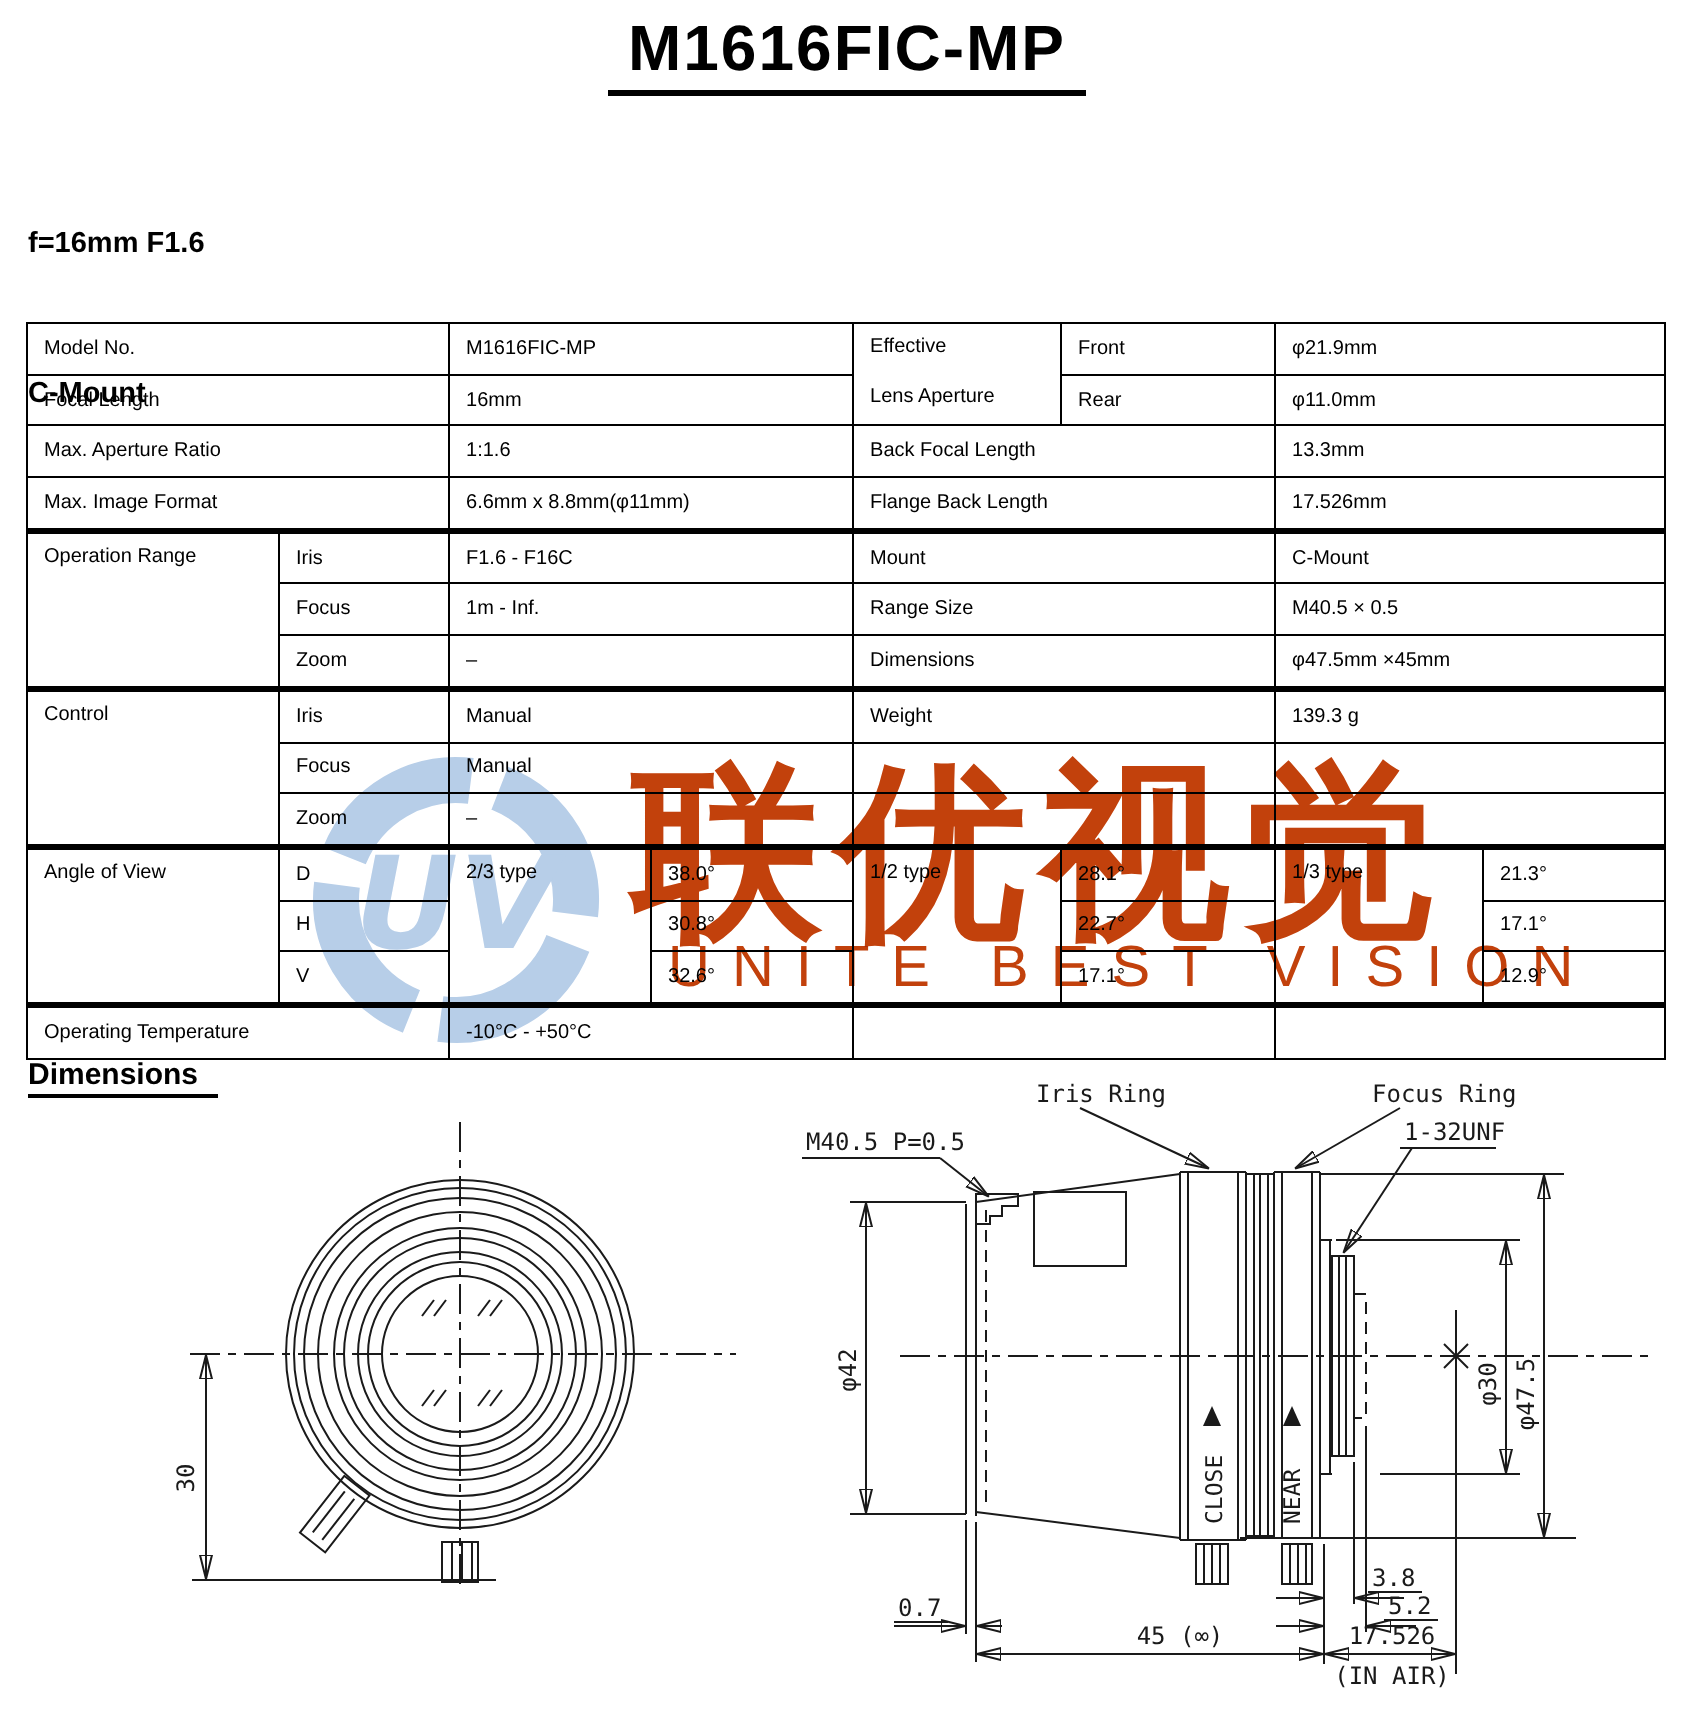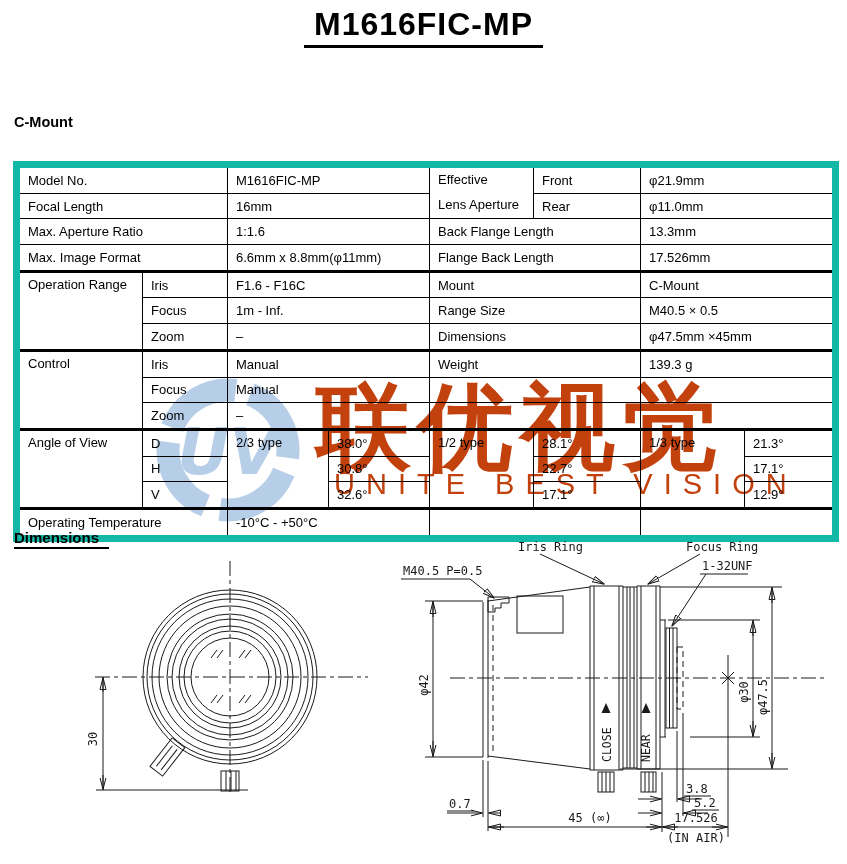--- a/index.html
+++ b/index.html
@@ -56,6 +56,7 @@
   <span>M1616FIC-MP</span>
 </div>
 <div class="subhead">
+  <div>f=16mm F1.6</div>
   <div>C-Mount</div>
 </div>
 

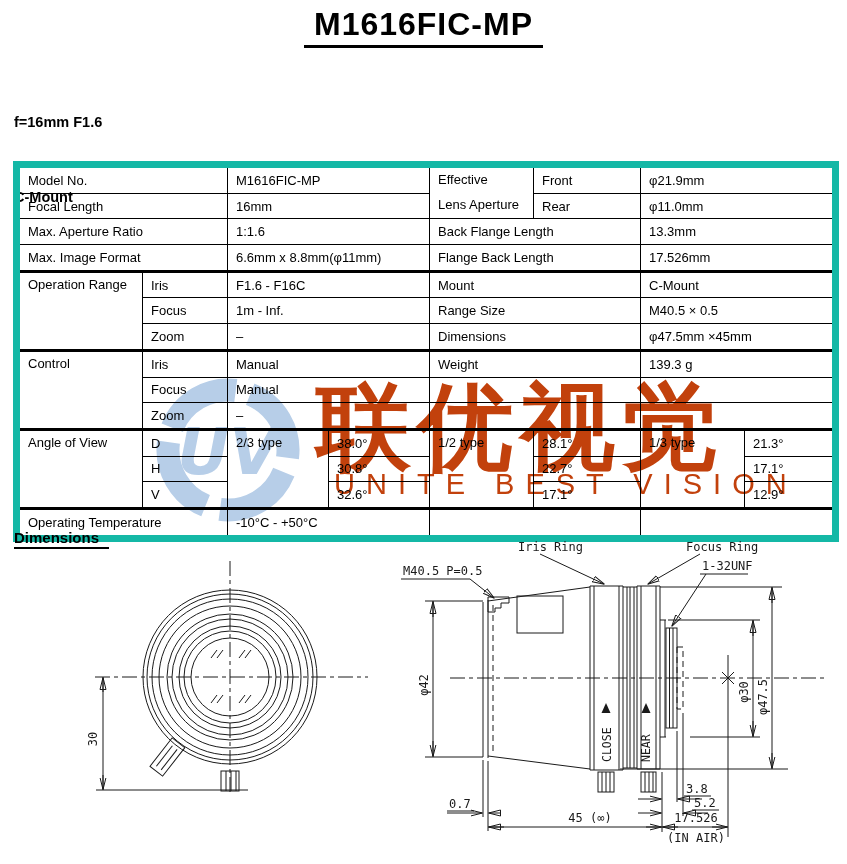--- a/index.html
+++ b/index.html
@@ -17,8 +17,8 @@
   
   table.spec {
     position:absolute; left:13px; top:161px; width:820px;
-    border-collapse:collapse; table-layout:fixed; font-size:13px;
-    border:7px solid #14b8a6;
+    border-collapse:collapse; table-layout:fixed; font-size:10px;
+    border:1px solid #14b8a6;
   }
   .spec td {
     border:1.5px solid #000; height:24.7px; padding:0 3px 0 8px;

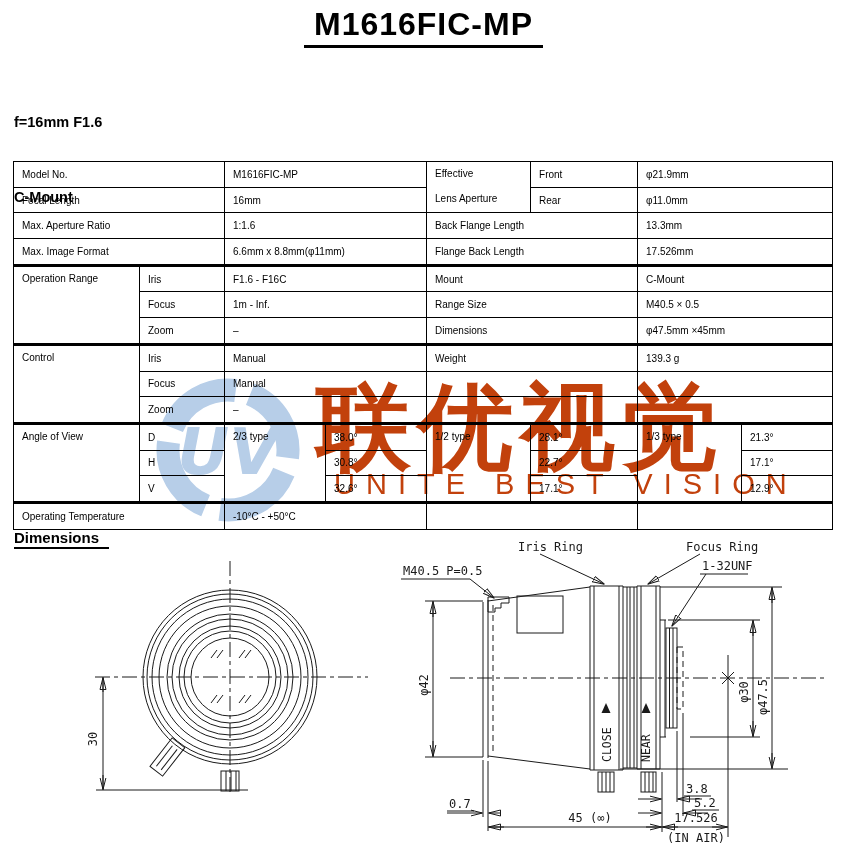--- a/index.html
+++ b/index.html
@@ -91,7 +91,7 @@
   <tr>
     <td colspan="2">Max. Aperture Ratio</td>
     <td colspan="2">1:1.6</td>
-    <td colspan="2">Back Flange Length</td>
+    <td colspan="2">Back Focal Length</td>
     <td colspan="2">13.3mm</td>
   </tr>
   <tr>

